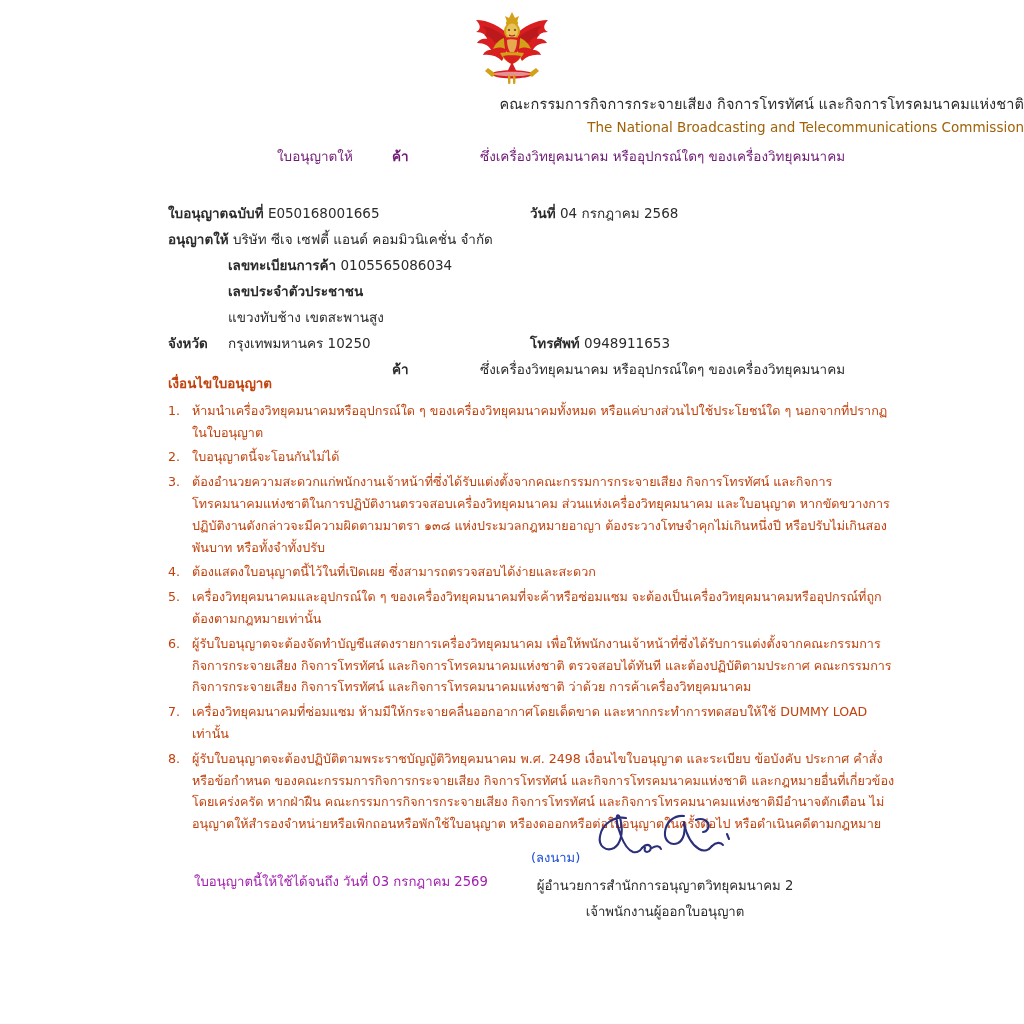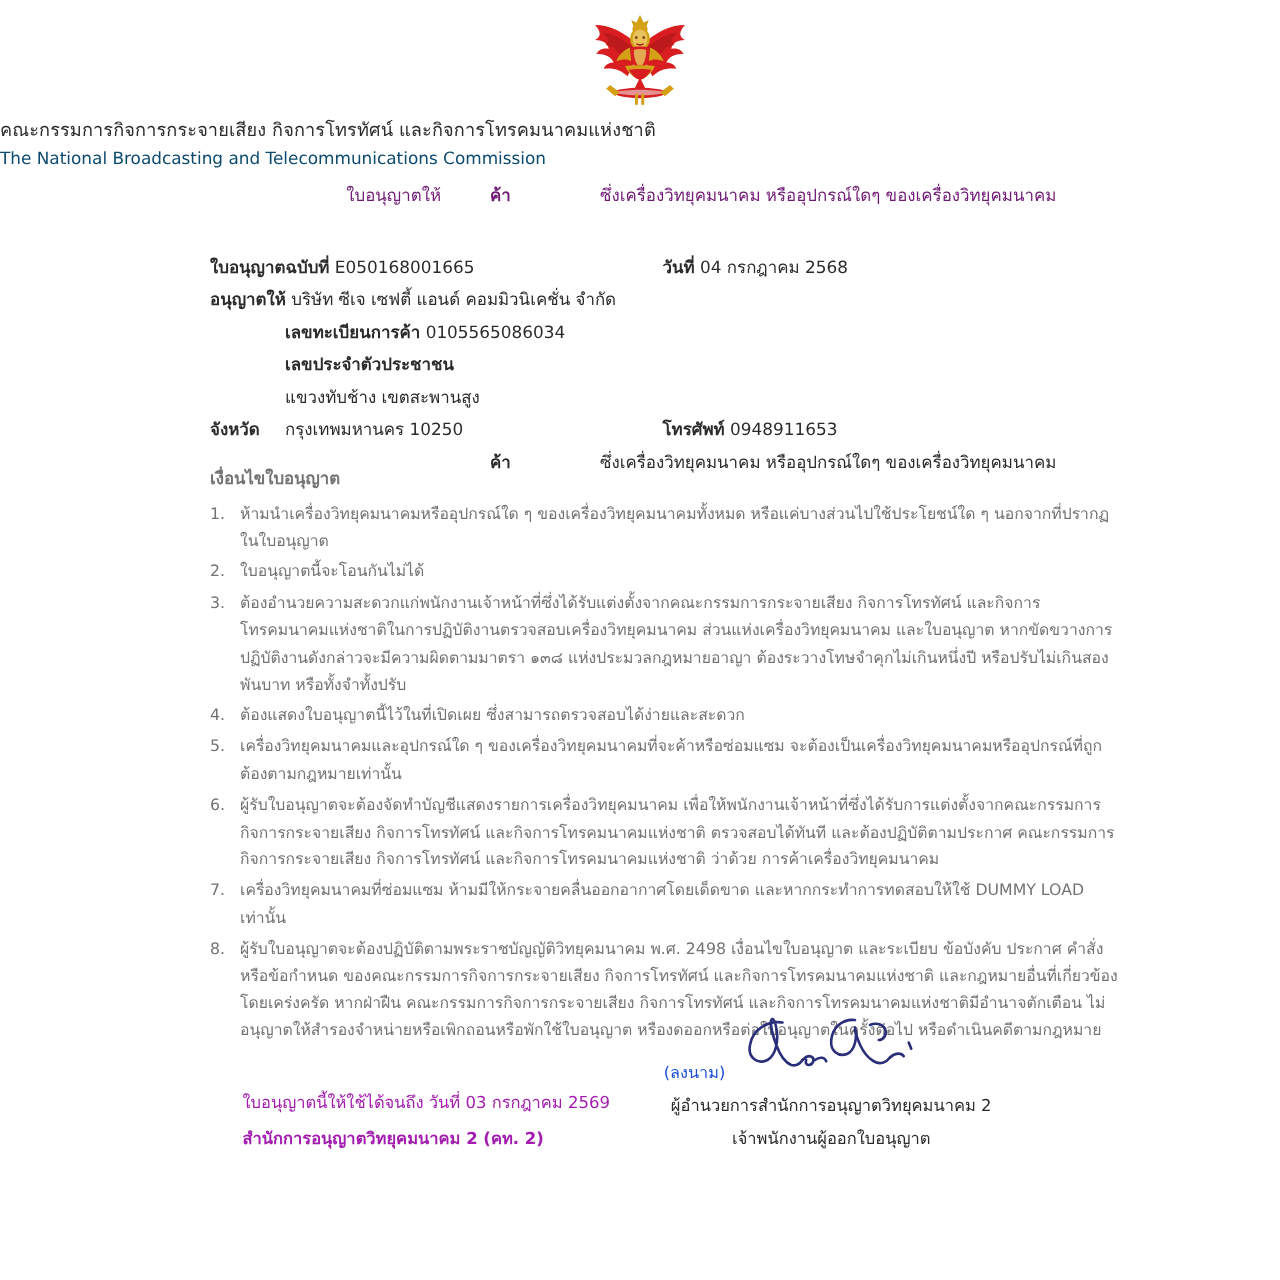--- a/index.html
+++ b/index.html
@@ -41,7 +41,7 @@
   .hdr {
     position: absolute;
     left: 0; right: 0;
-    text-align: left;
+    text-align: right;
   }
   .hdr-th {
     top: 92px;

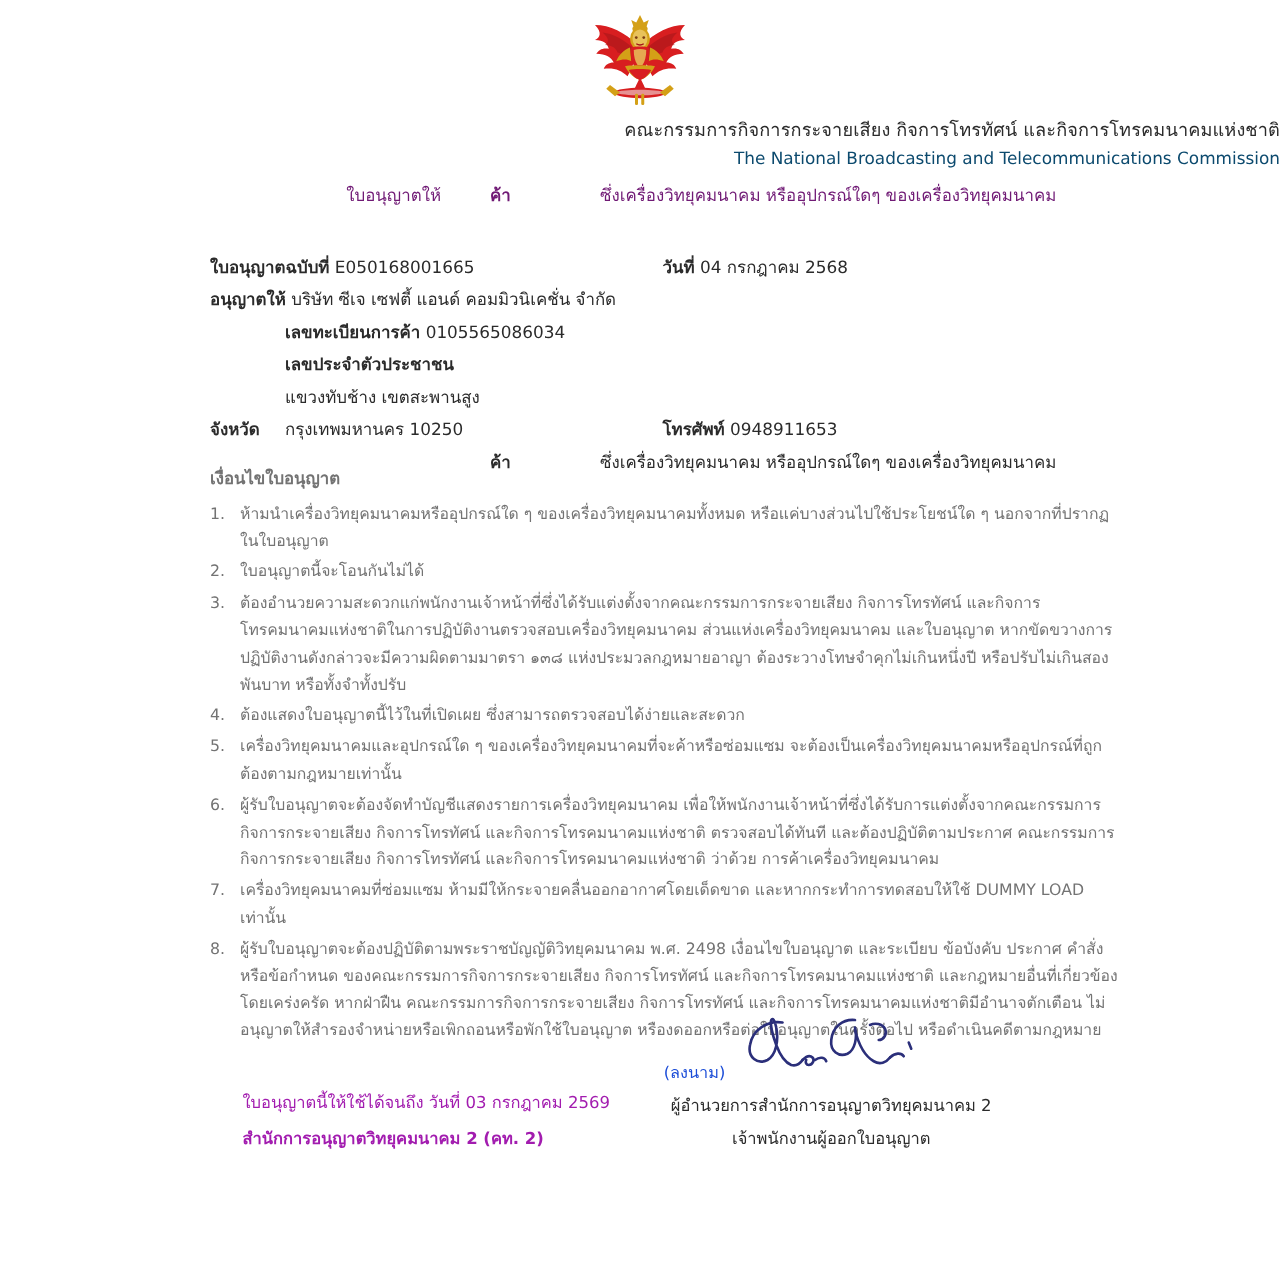--- a/index.html
+++ b/index.html
@@ -52,7 +52,7 @@
   .hdr-en {
     top: 119px;
     font-size: 13.5px;
-    color: #0c4a6e;
+    color: #a16207;
   }
 
   

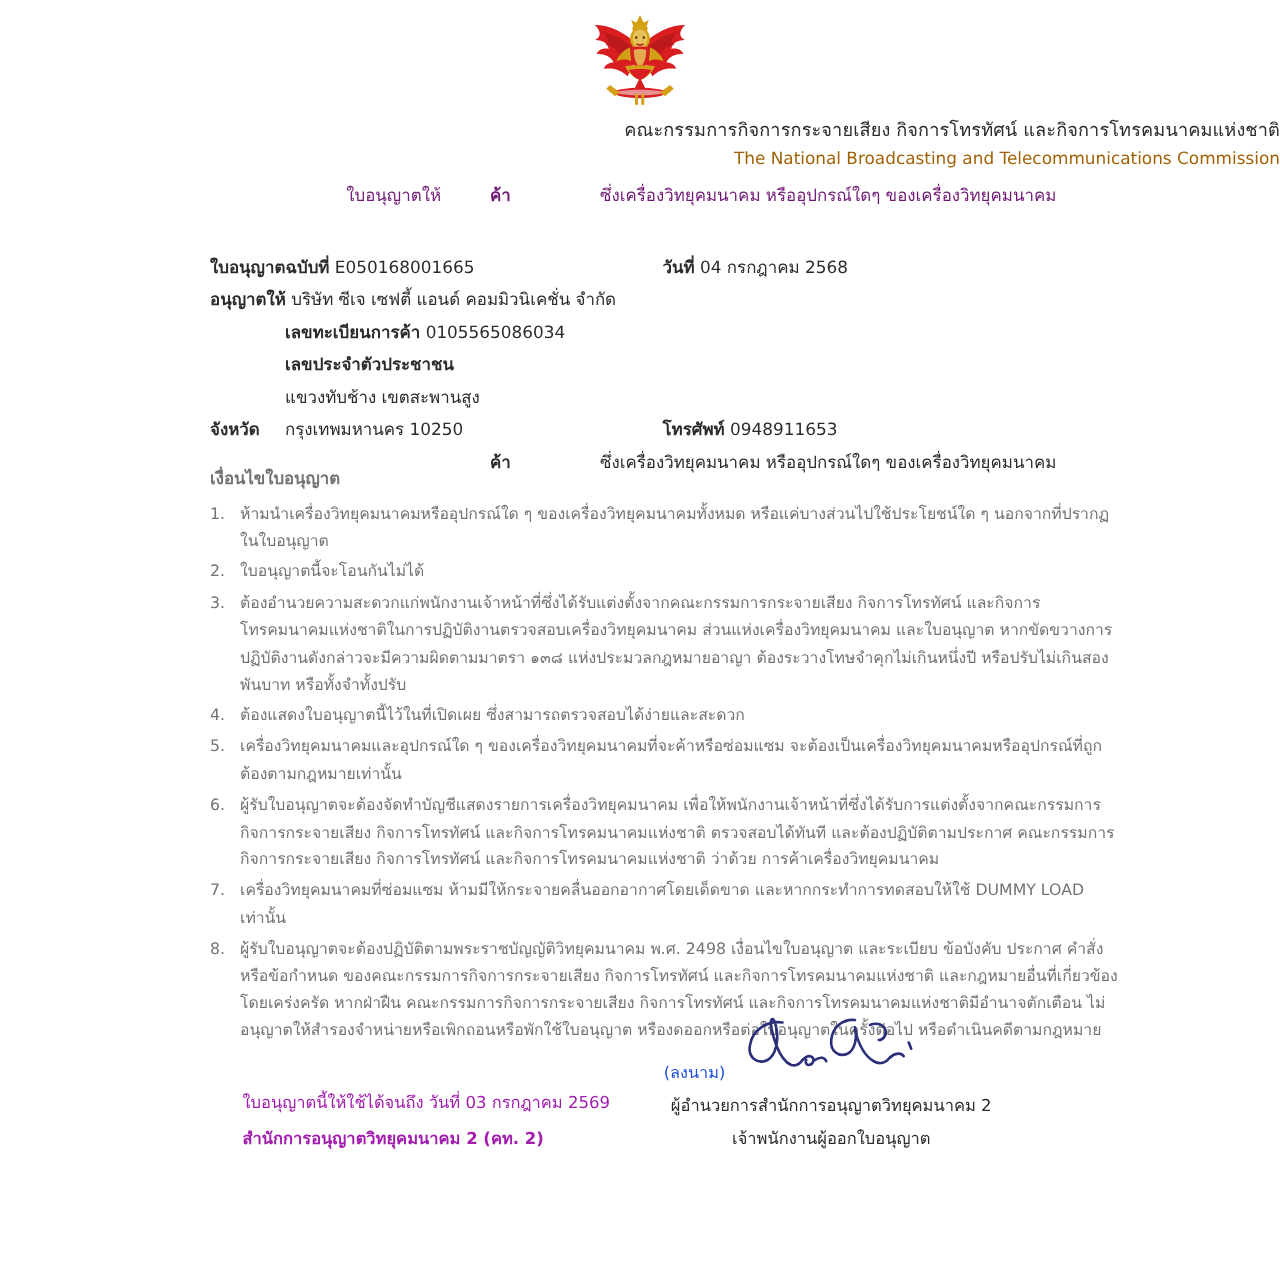--- a/index.html
+++ b/index.html
@@ -95,7 +95,7 @@
     top: 373px;
     left: 168px;
     width: 730px;
-    color: #737373;
+    color: #c2410c;
     font-size: 12.6px;
     line-height: 21.8px;
   }

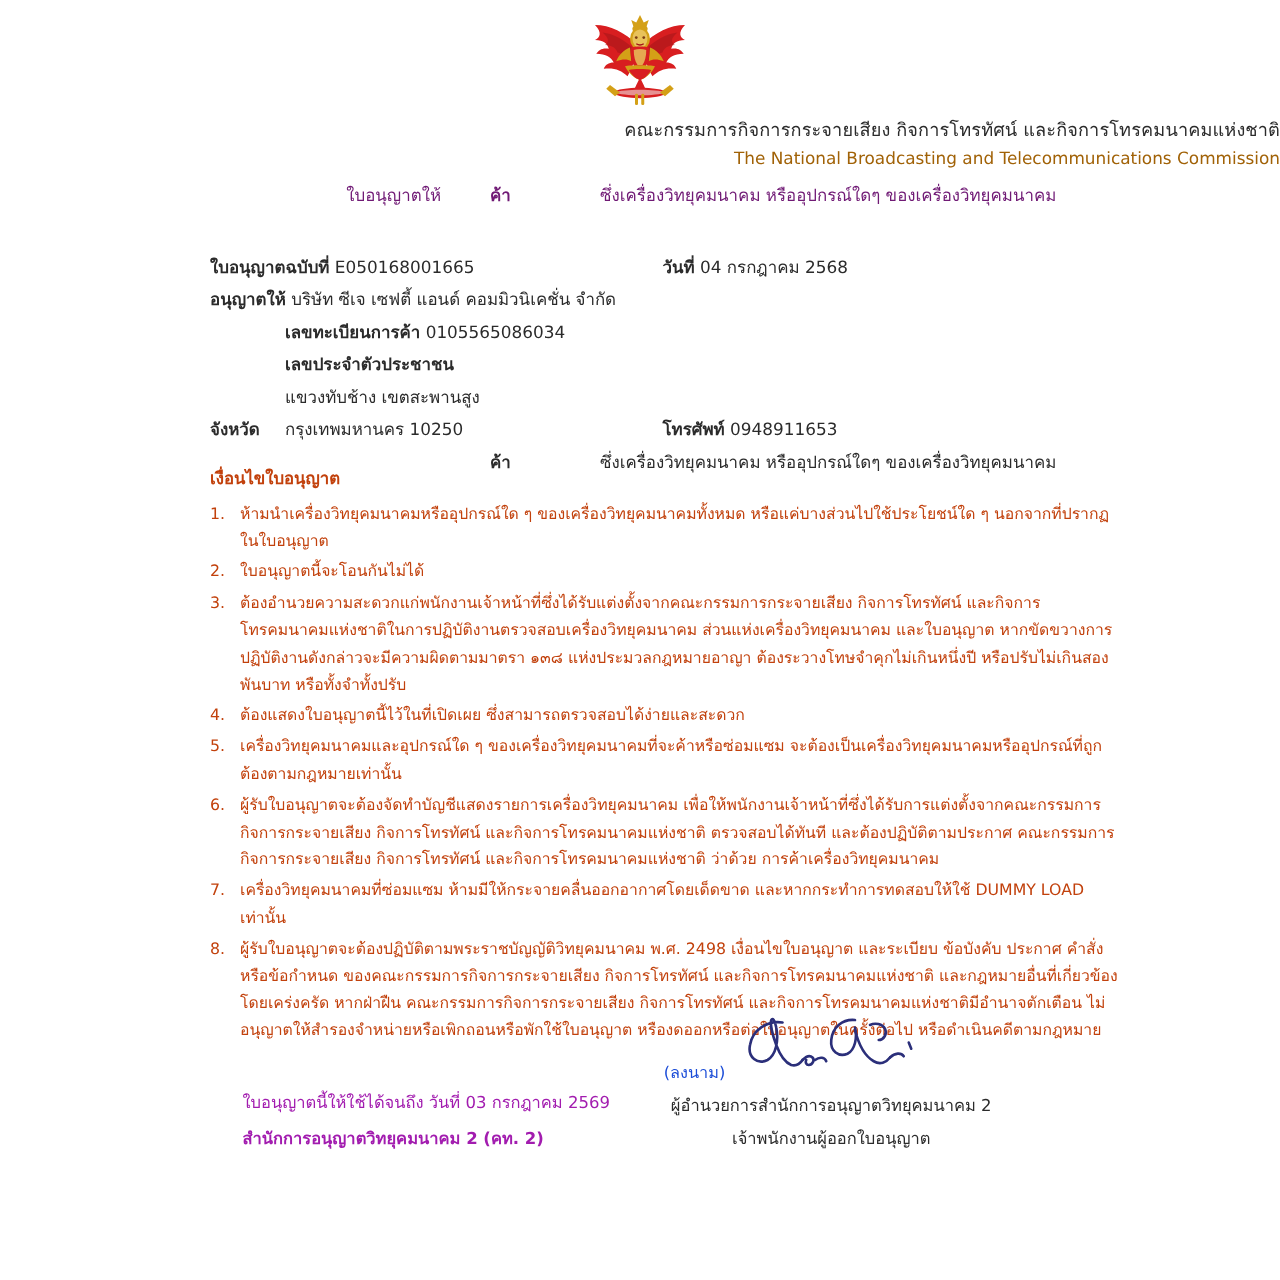--- a/index.html
+++ b/index.html
@@ -340,7 +340,6 @@
 
   <div class="footer-left">
     <div class="line1">ใบอนุญาตนี้ให้ใช้ได้จนถึง วันที่ 03 กรกฎาคม 2569</div>
-    <div class="line2">สำนักการอนุญาตวิทยุคมนาคม 2 (คท. 2)</div>
   </div>
 
   <div class="footer-right">

